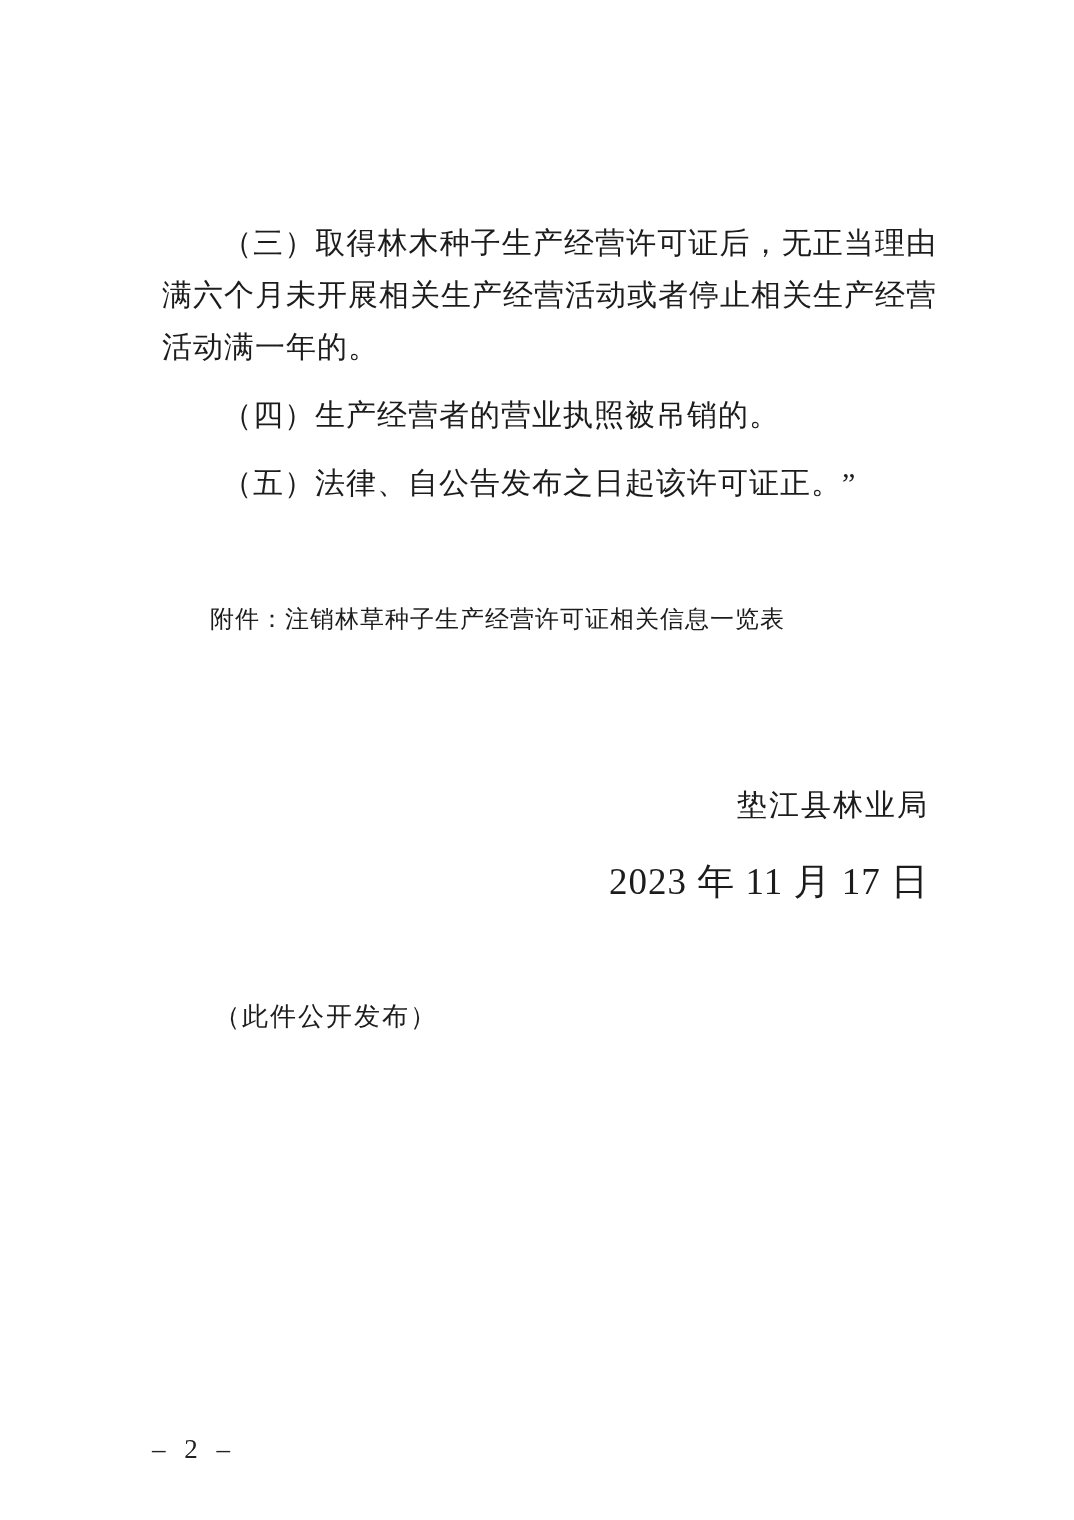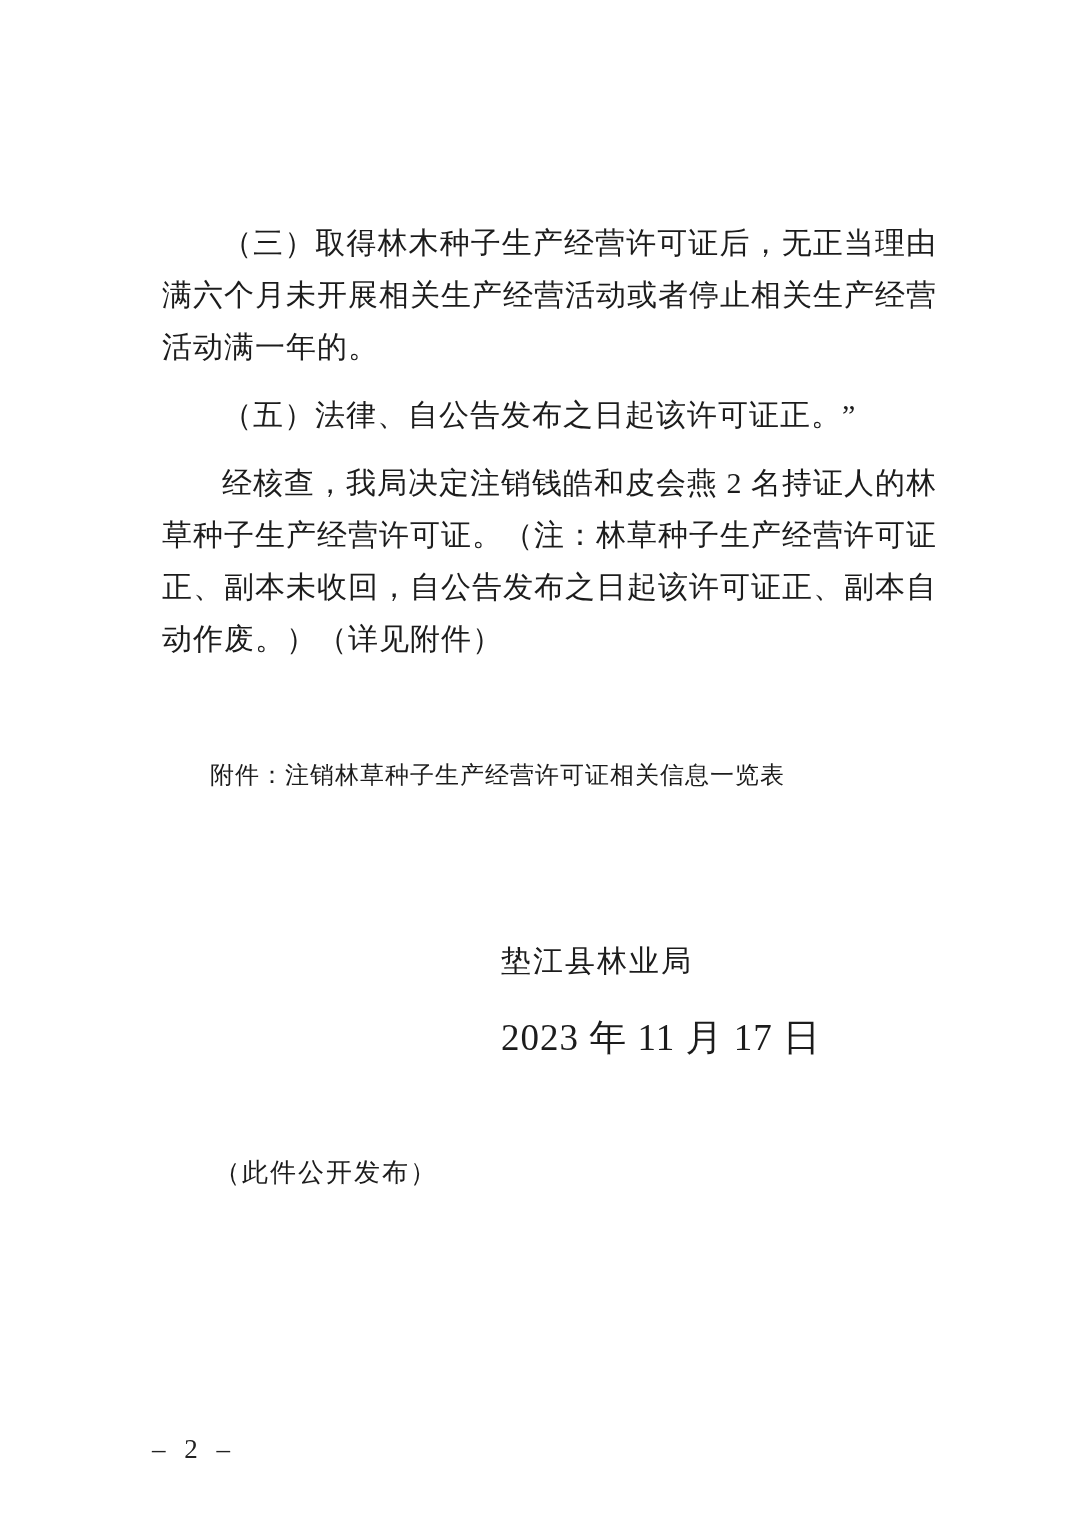--- a/index.html
+++ b/index.html
@@ -73,6 +73,7 @@
 <div class="page">
   <div class="content">
     <p class="para">（三）取得林木种子生产经营许可证后，无正当理由满六个月未开展相关生产经营活动或者停止相关生产经营活动满一年的。</p>
+    <p class="para">（四）生产经营者的营业执照被吊销的。</p>
     <p class="para">（五）法律、自公告发布之日起该许可证正。”</p>
     <p class="para">经核查，我局决定注销钱皓和皮会燕 2 名持证人的林草种子生产经营许可证。（注：林草种子生产经营许可证正、副本未收回，自公告发布之日起该许可证正、副本自动作废。）（详见附件）</p>
 

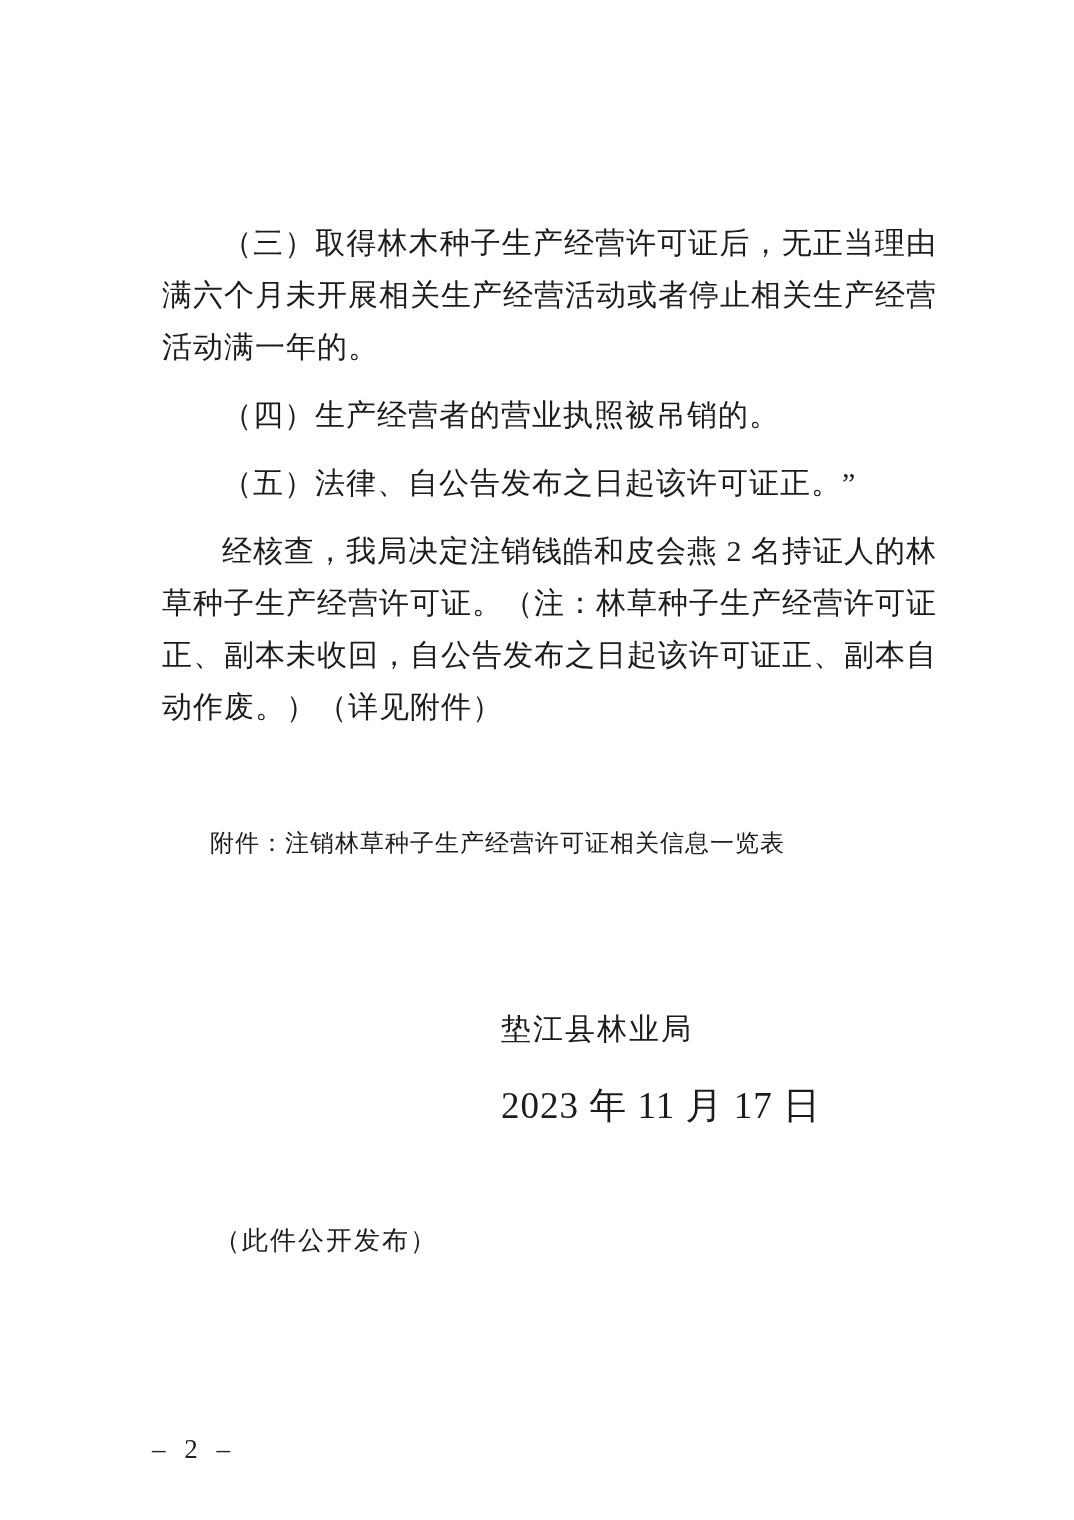--- a/index.html
+++ b/index.html
@@ -75,7 +75,6 @@
     <p class="para">（三）取得林木种子生产经营许可证后，无正当理由满六个月未开展相关生产经营活动或者停止相关生产经营活动满一年的。</p>
     <p class="para">（四）生产经营者的营业执照被吊销的。</p>
     <p class="para">（五）法律、自公告发布之日起该许可证正。”</p>
-    <p class="para">经核查，我局决定注销钱皓和皮会燕 2 名持证人的林草种子生产经营许可证。（注：林草种子生产经营许可证正、副本未收回，自公告发布之日起该许可证正、副本自动作废。）（详见附件）</p>
 
     <p class="attachment-line">附件：注销林草种子生产经营许可证相关信息一览表</p>
 

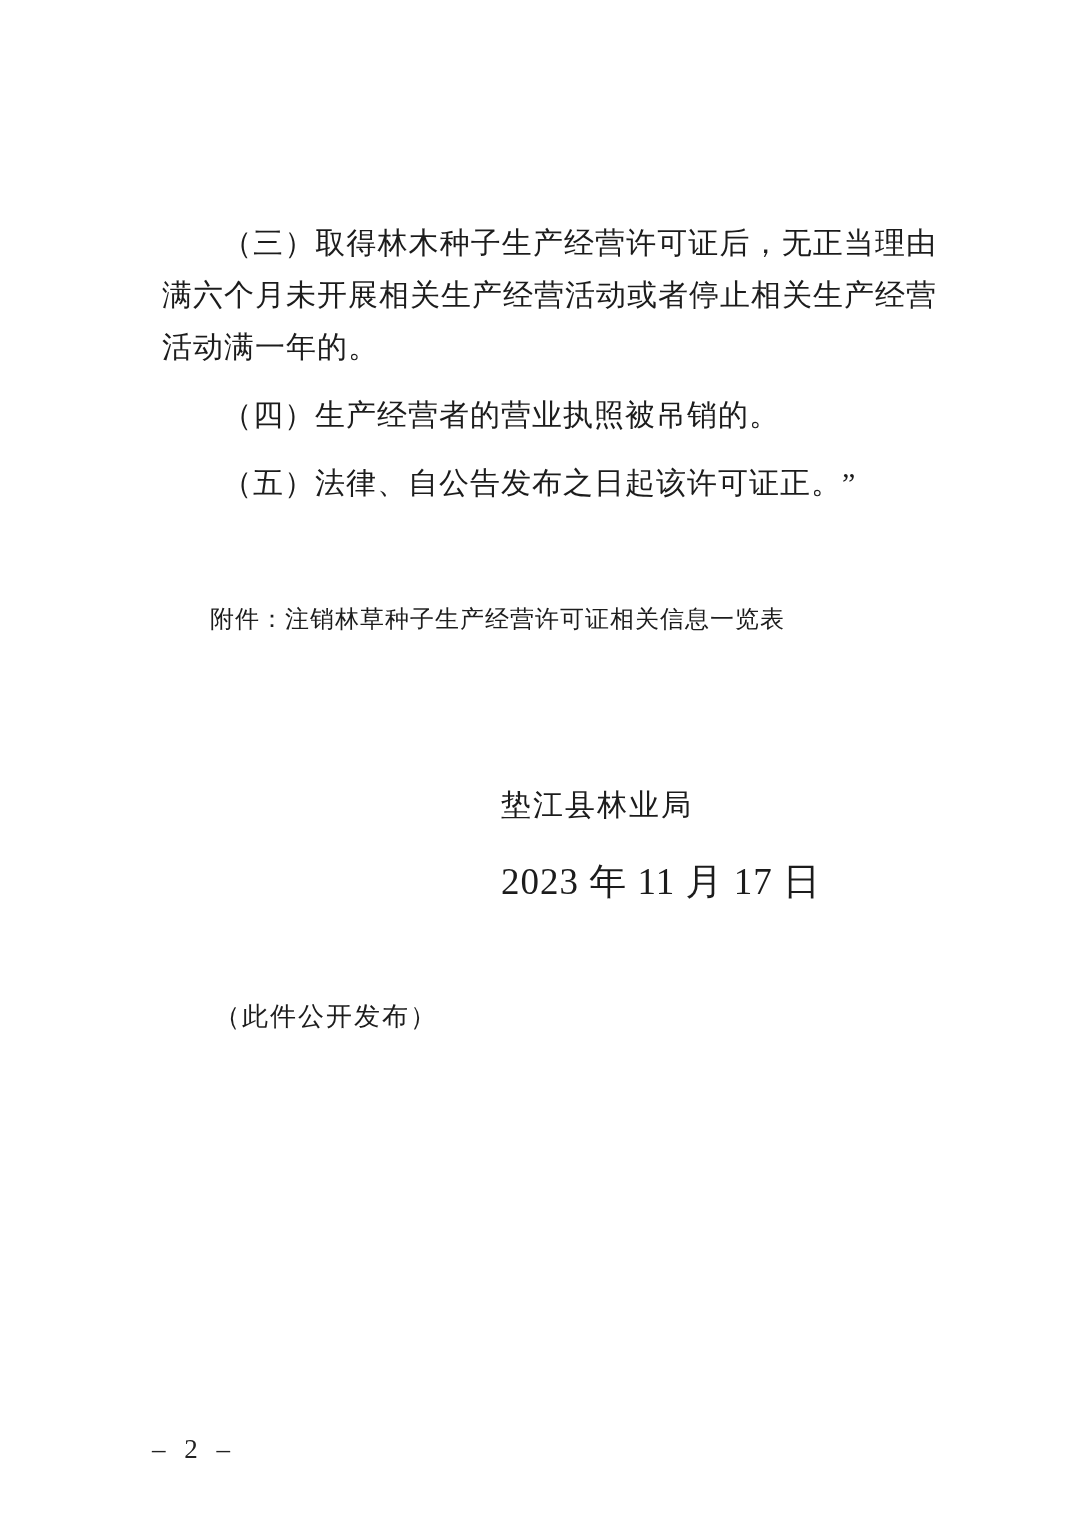--- a/index.html
+++ b/index.html
@@ -37,7 +37,7 @@
     margin-top: 110px;
     margin-left: auto;
     width: 460px;
-    text-align: left;
+    text-align: right;
   }
   .agency {
     font-size: 30px;

